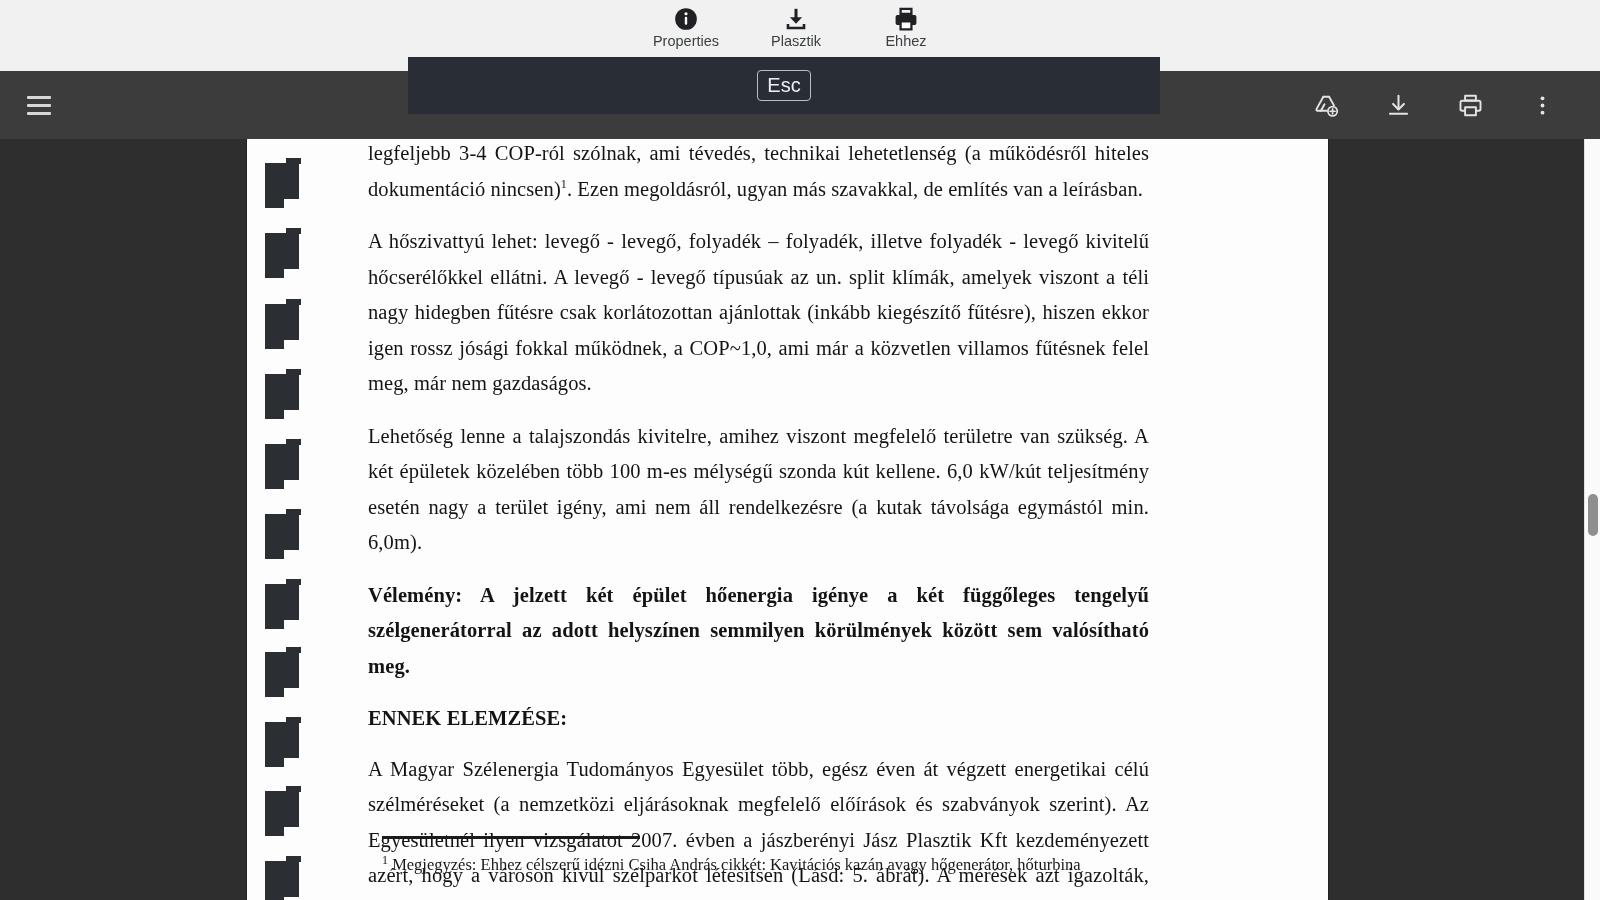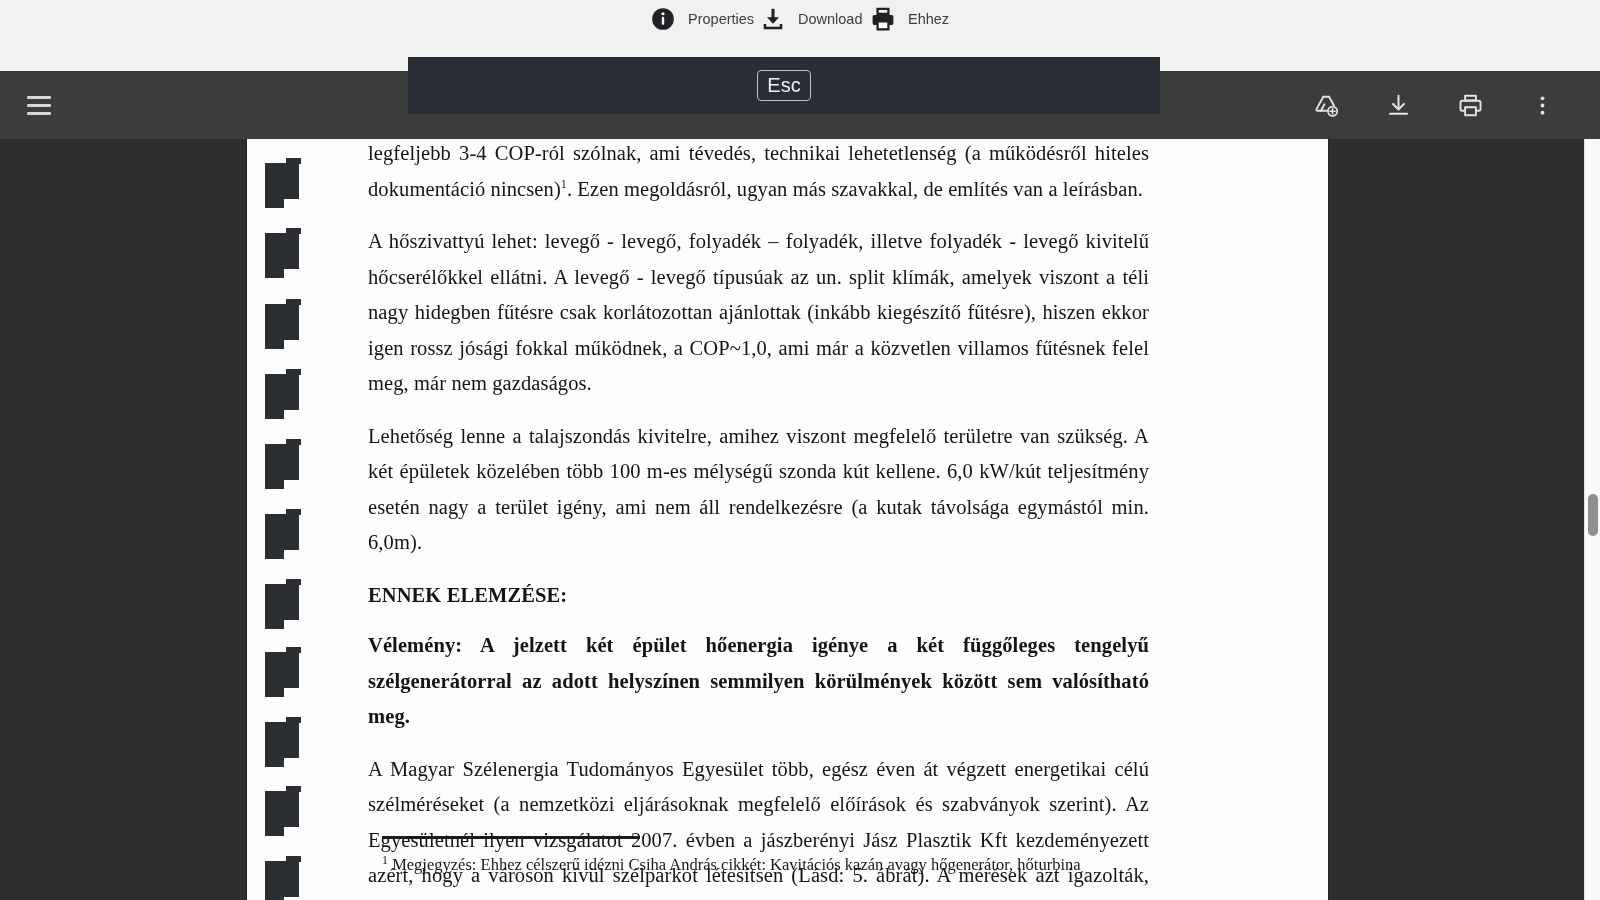--- a/index.html
+++ b/index.html
@@ -37,9 +37,9 @@
   .top-action {
     width: 72px;
     display: flex;
-    flex-direction: row;
+    flex-direction: column;
     align-items: center;
-    gap: 12px;
+    gap: 0;
     cursor: pointer;
   }
 

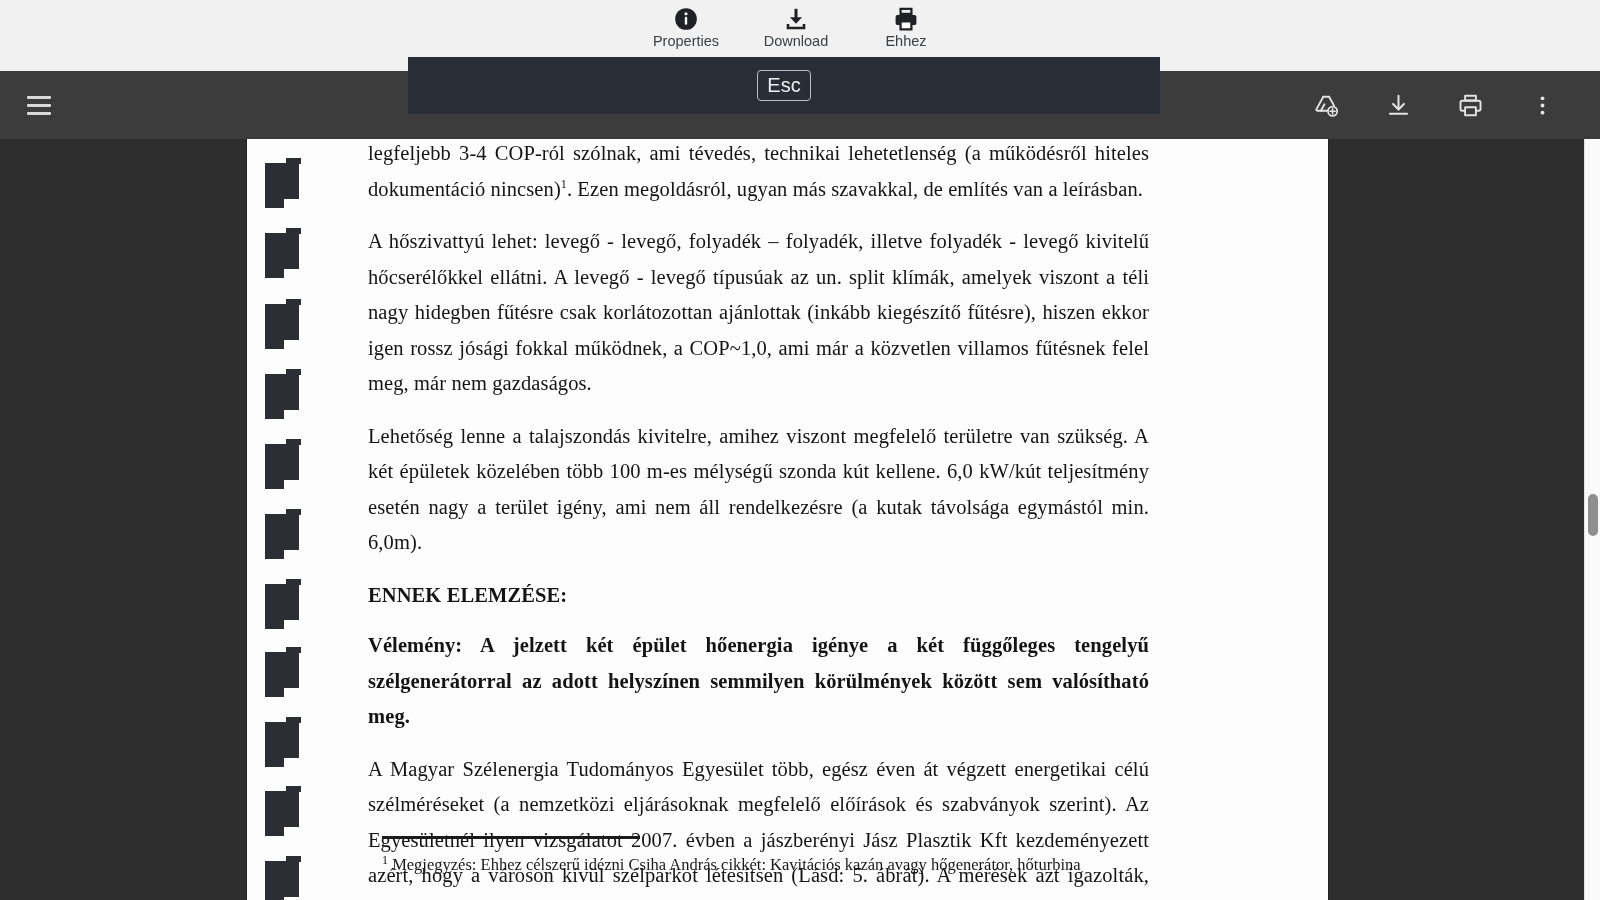--- a/index.html
+++ b/index.html
@@ -258,7 +258,7 @@
             <path d="M3.4 16.6 L3.4 21.4 L20.6 21.4 L20.6 16.6 L18.2 16.6 L18.2 19.2 L5.8 19.2 L5.8 16.6 Z" fill="#202124"></path>
           </svg>
         </span>
-        <span class="caption">Download</span>
+        <span class="caption">Plasztik</span>
       </div>
 
       <div class="top-action">

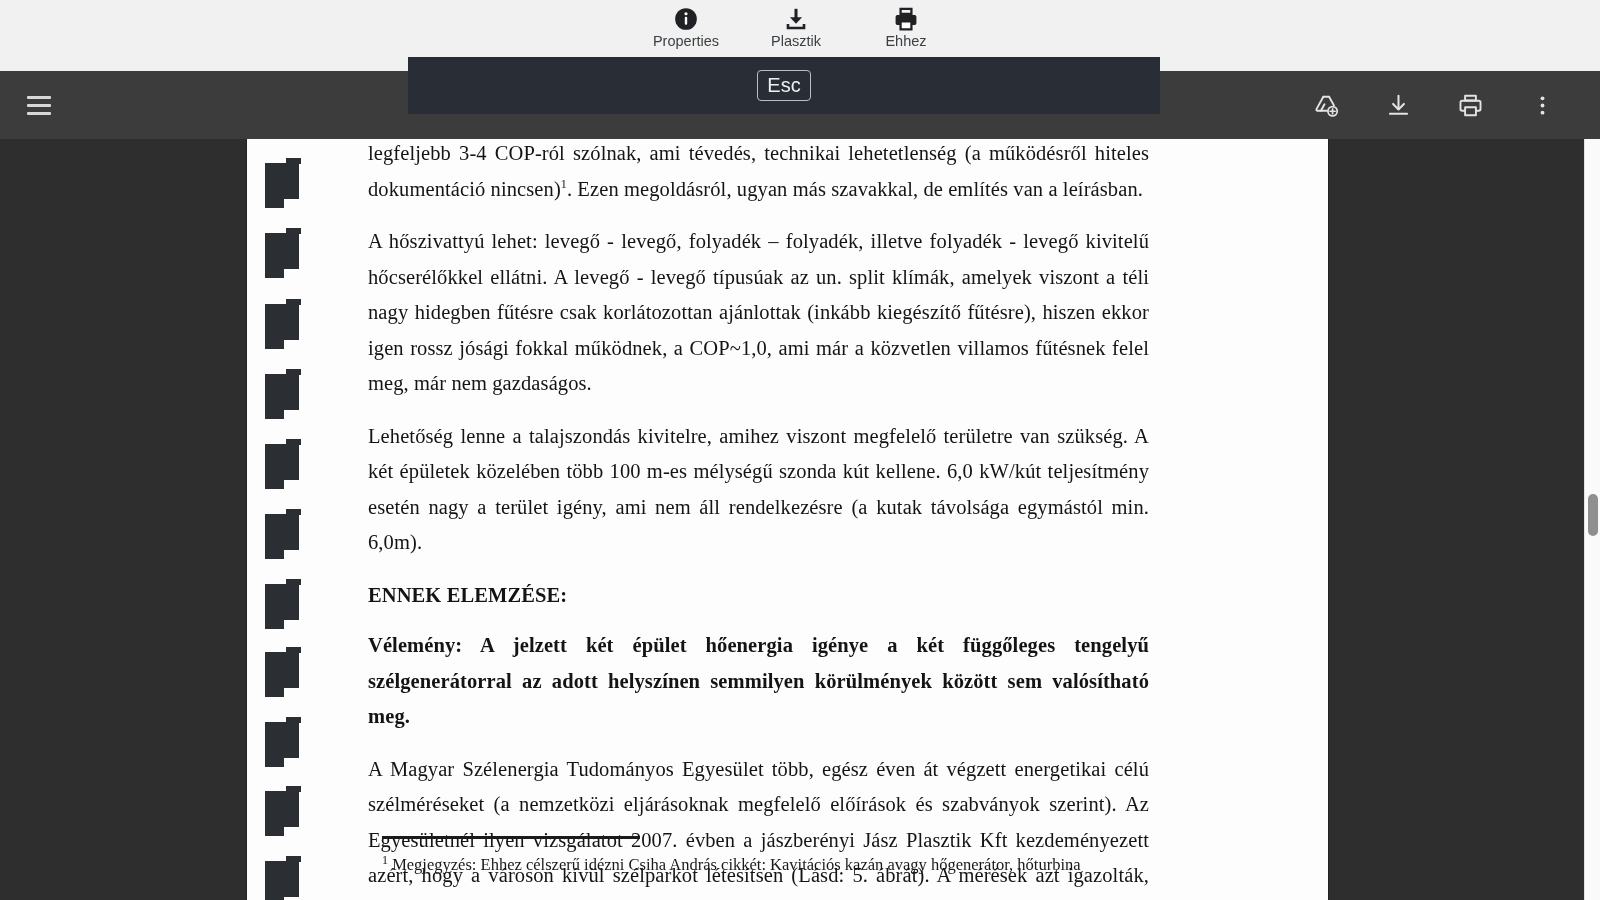--- a/index.html
+++ b/index.html
@@ -351,9 +351,9 @@
 
         <p class="para">Lehetőség lenne a talajszondás kivitelre, amihez viszont megfelelő területre van szükség. A két épületek közelében több 100 m-es mélységű szonda kút kellene. 6,0 kW/kút teljesítmény esetén nagy a terület igény, ami nem áll rendelkezésre (a kutak távolsága egymástól min. 6,0m).</p>
 
+        <p class="para bold">Vélemény: A jelzett két épület hőenergia igénye a két függőleges tengelyű szélgenerátorral az adott helyszínen semmilyen körülmények között sem valósítható meg.</p>
+
         <p class="para heading">ENNEK ELEMZÉSE:</p>
-
-        <p class="para bold">Vélemény: A jelzett két épület hőenergia igénye a két függőleges tengelyű szélgenerátorral az adott helyszínen semmilyen körülmények között sem valósítható meg.</p>
 
         <p class="para">A Magyar Szélenergia Tudományos Egyesület több, egész éven át végzett energetikai célú szélméréseket (a nemzetközi eljárásoknak megfelelő előírások és szabványok szerint). Az Egyesületnél ilyen vizsgálatot 2007. évben a jászberényi Jász Plasztik Kft kezdeményezett azért, hogy a városon kívül szélparkot létesítsen (Lásd: 5. ábrát). A mérések azt igazolták, hogy</p>
 

